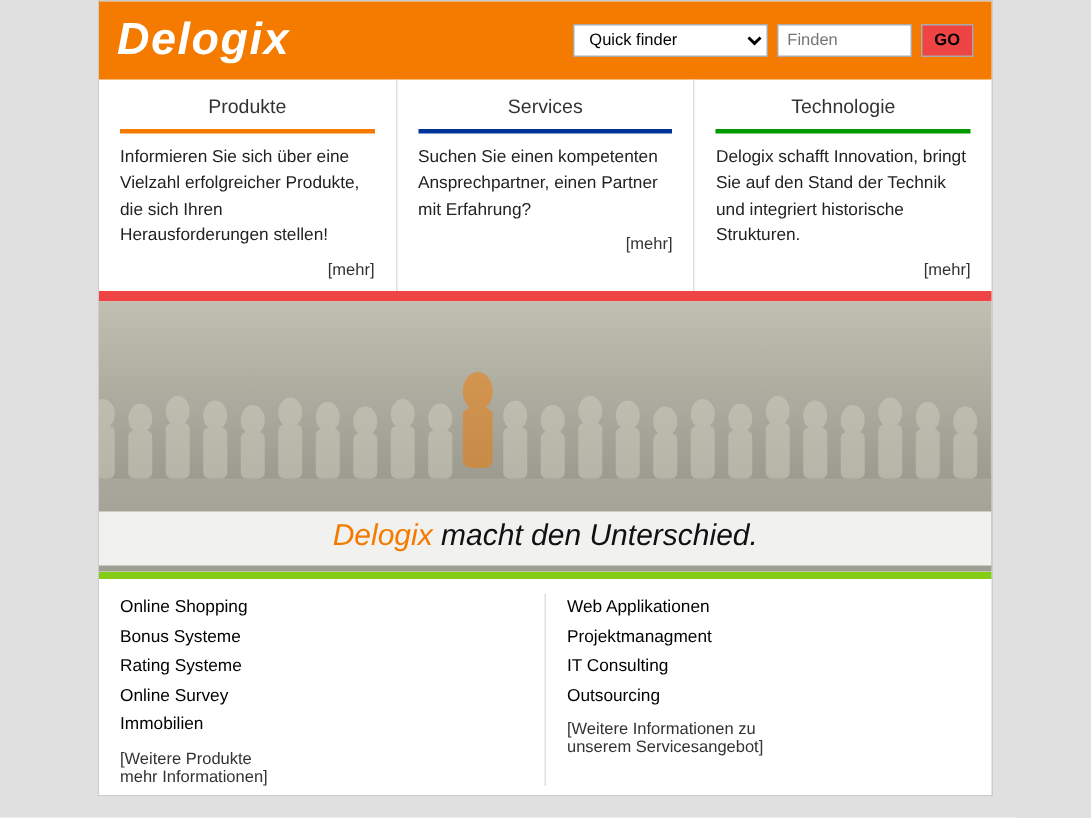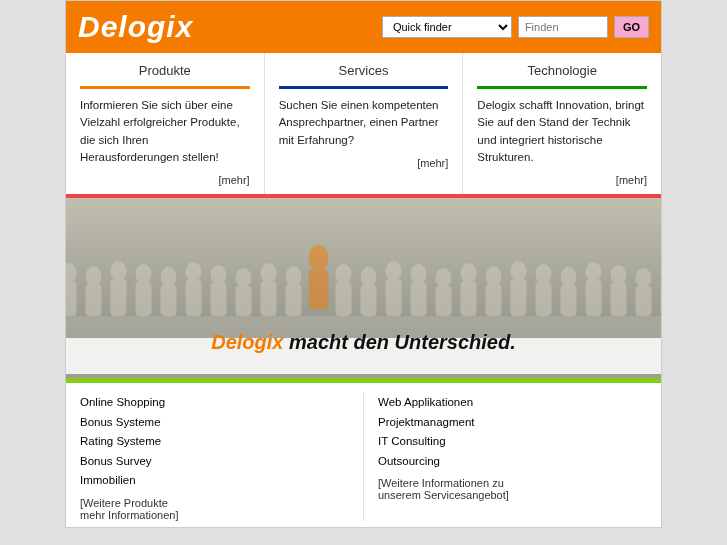--- a/index.html
+++ b/index.html
@@ -58,7 +58,7 @@
       padding: 3px 8px;
       font-size: 11px;
       font-weight: bold;
-      background: #f9a8d4;
+      background: #ef4444;
       border: 1px solid #aaa;
       cursor: pointer;
       height: 22px;

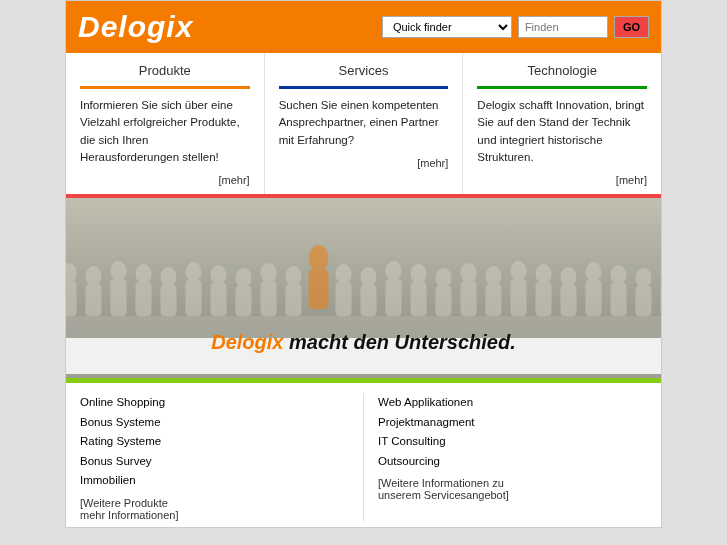--- a/index.html
+++ b/index.html
@@ -66,7 +66,7 @@
     
     #nav-section {
       display: flex;
-      border-bottom: 4px solid #ef4444;
+      border-bottom: 7px solid #ef4444;
       justify-content: center;
     }
     .nav-col {

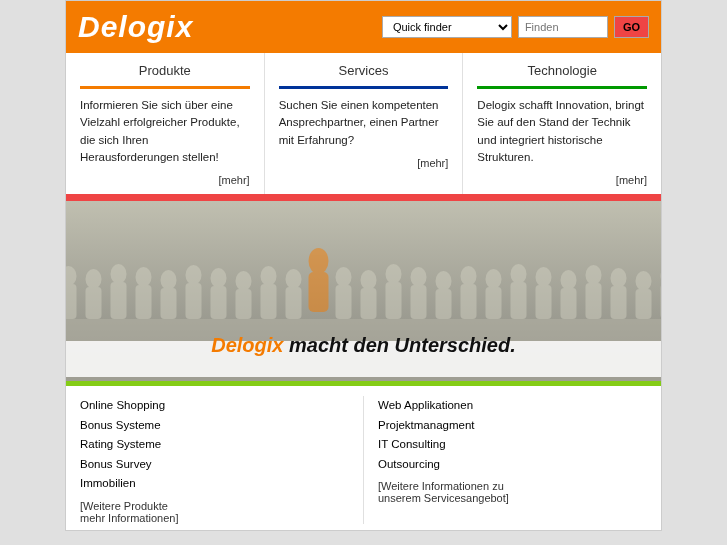--- a/index.html
+++ b/index.html
@@ -117,12 +117,12 @@
     }
     #hero-tagline {
       position: absolute;
-      bottom: 24px;
+      bottom: 12px;
       left: 50%;
       transform: translateX(-50%);
       white-space: nowrap;
       font-size: 20px;
-      font-weight: bold;
+      font-weight: normal;
       color: #111;
       font-style: italic;
     }

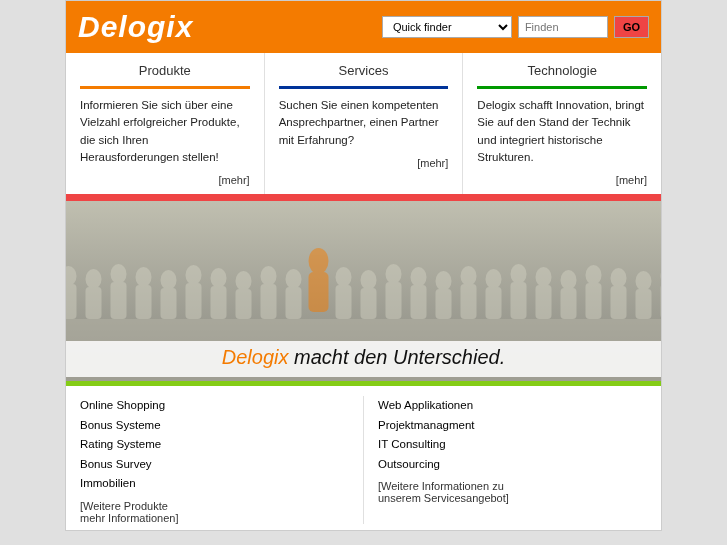--- a/index.html
+++ b/index.html
@@ -310,7 +310,7 @@
       <a class="bottom-link">Online Shopping</a>
       <a class="bottom-link">Bonus Systeme</a>
       <a class="bottom-link">Rating Systeme</a>
-      <a class="bottom-link">Bonus Survey</a>
+      <a class="bottom-link">Online Survey</a>
       <a class="bottom-link">Immobilien</a>
       <div class="bottom-col-more">
         <a>[Weitere Produkte<br>mehr Informationen]</a>

